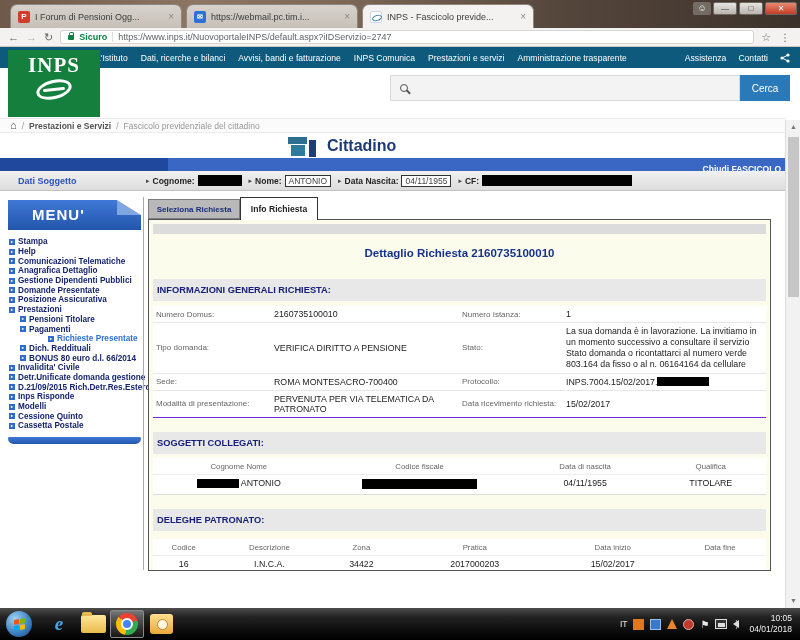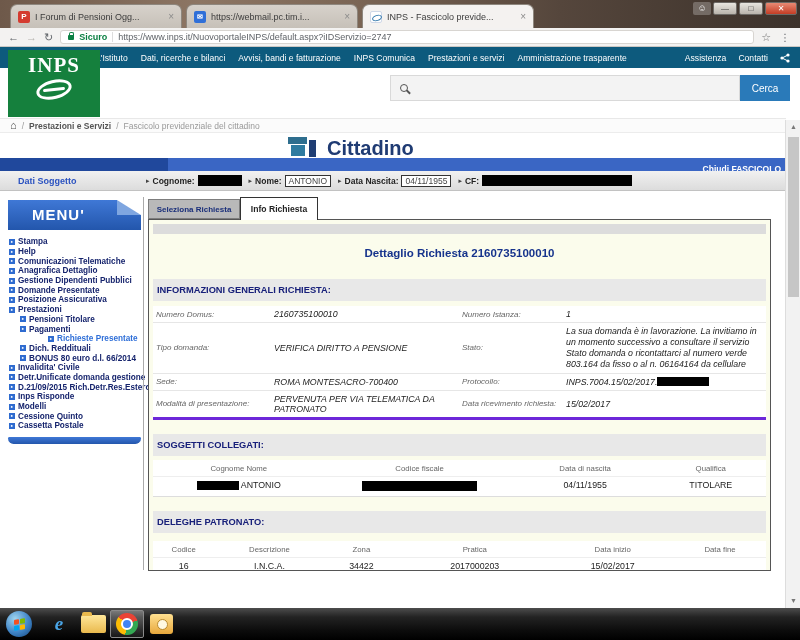--- a/index.html
+++ b/index.html
@@ -78,7 +78,7 @@
   .citt-logo .b1 { position:absolute; left:0; top:2px; width:19px; height:7px; background:#2e6e8e; }
   .citt-logo .b2 { position:absolute; left:3px; top:10px; width:14px; height:11px; background:#2f7ba0; }
   .citt-logo .b3 { position:absolute; left:21px; top:5px; width:7px; height:17px; background:#1f3d73; }
-  .citt-title { position:absolute; left:327px; top:3px; font-size:20px; font-weight:bold; color:#1f3b73; }
+  .citt-title { position:absolute; left:327px; top:3px; font-size:16px; font-weight:bold; color:#1f3b73; }
   .bluebar { position:absolute; top:158px; left:0; width:786px; height:13px; background:#3a66c4;
     text-align:right; }
   .bluebar .darkseg { position:absolute; left:0; top:0; width:168px; height:13px; background:#20489c; }

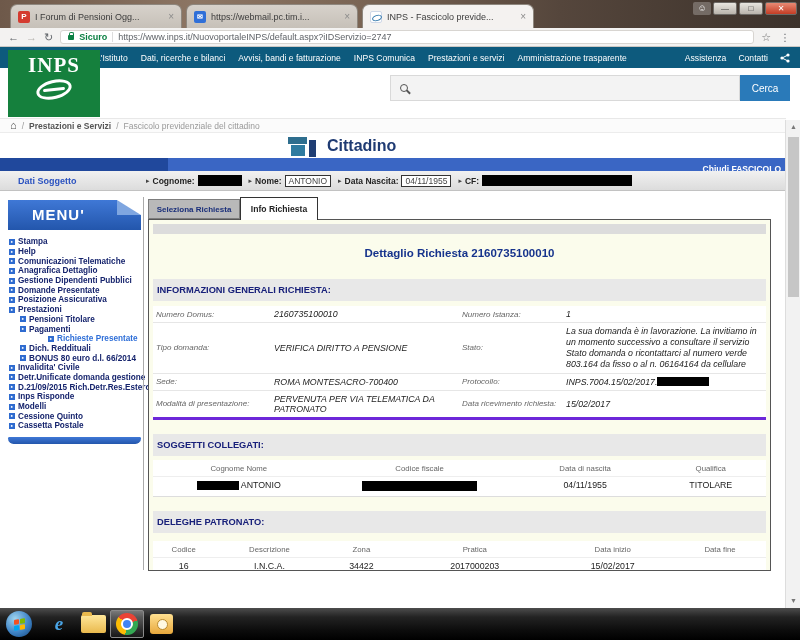--- a/index.html
+++ b/index.html
@@ -124,7 +124,7 @@
   .ptitle { text-align:center; font-size:11.5px; font-weight:bold; color:#16338c; margin:13px 0 20px; }
   .sect-head { margin:0 4px; background:#e8e8e8; padding:6px 4px; font-size:9.3px; font-weight:bold;
     color:#18207a; }
-  .igrid { margin:5px 4px 0; background:#fff; border-bottom:3px solid #6d28d9;font-style:italic; }
+  .igrid { margin:5px 4px 0; background:#fff; border-bottom:1px solid #6d28d9; }
   .irow { display:grid; grid-template-columns:118px 188px 104px 1fr; border-top:1px solid #e6e6e6; }
   .irow:first-child { border-top:none; }
   .ilab { font-size:8px; color:#666; padding:3px 3px; display:flex; align-items:center; }

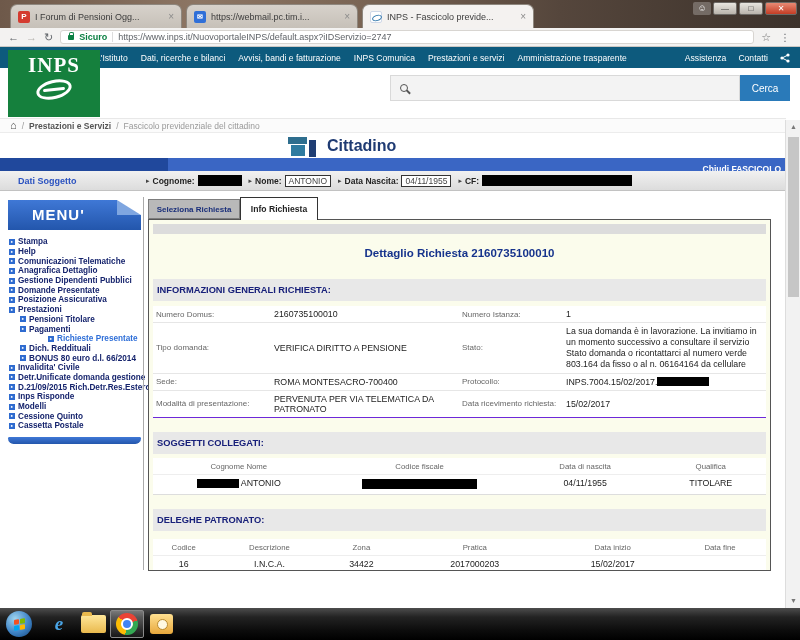--- a/index.html
+++ b/index.html
@@ -514,6 +514,20 @@
   <div class="tb-icon">
       <span class="outlook"></span>
     </div>
+  <div class="tray">
+    <span class="tray-txt">IT</span>
+    <span class="ti orange"></span>
+    <span class="ti bluewin"></span>
+    <span class="cone"></span>
+    <span class="redcirc"></span>
+    <span class="flagicon">⚑</span>
+    <span class="netmon"></span>
+    <span class="spk"></span>
+    <span class="clock">
+      <span>10:05</span><br>
+      <span>04/01/2018</span>
+    </span>
+  </div>
 </div>
 
 </body></html>

